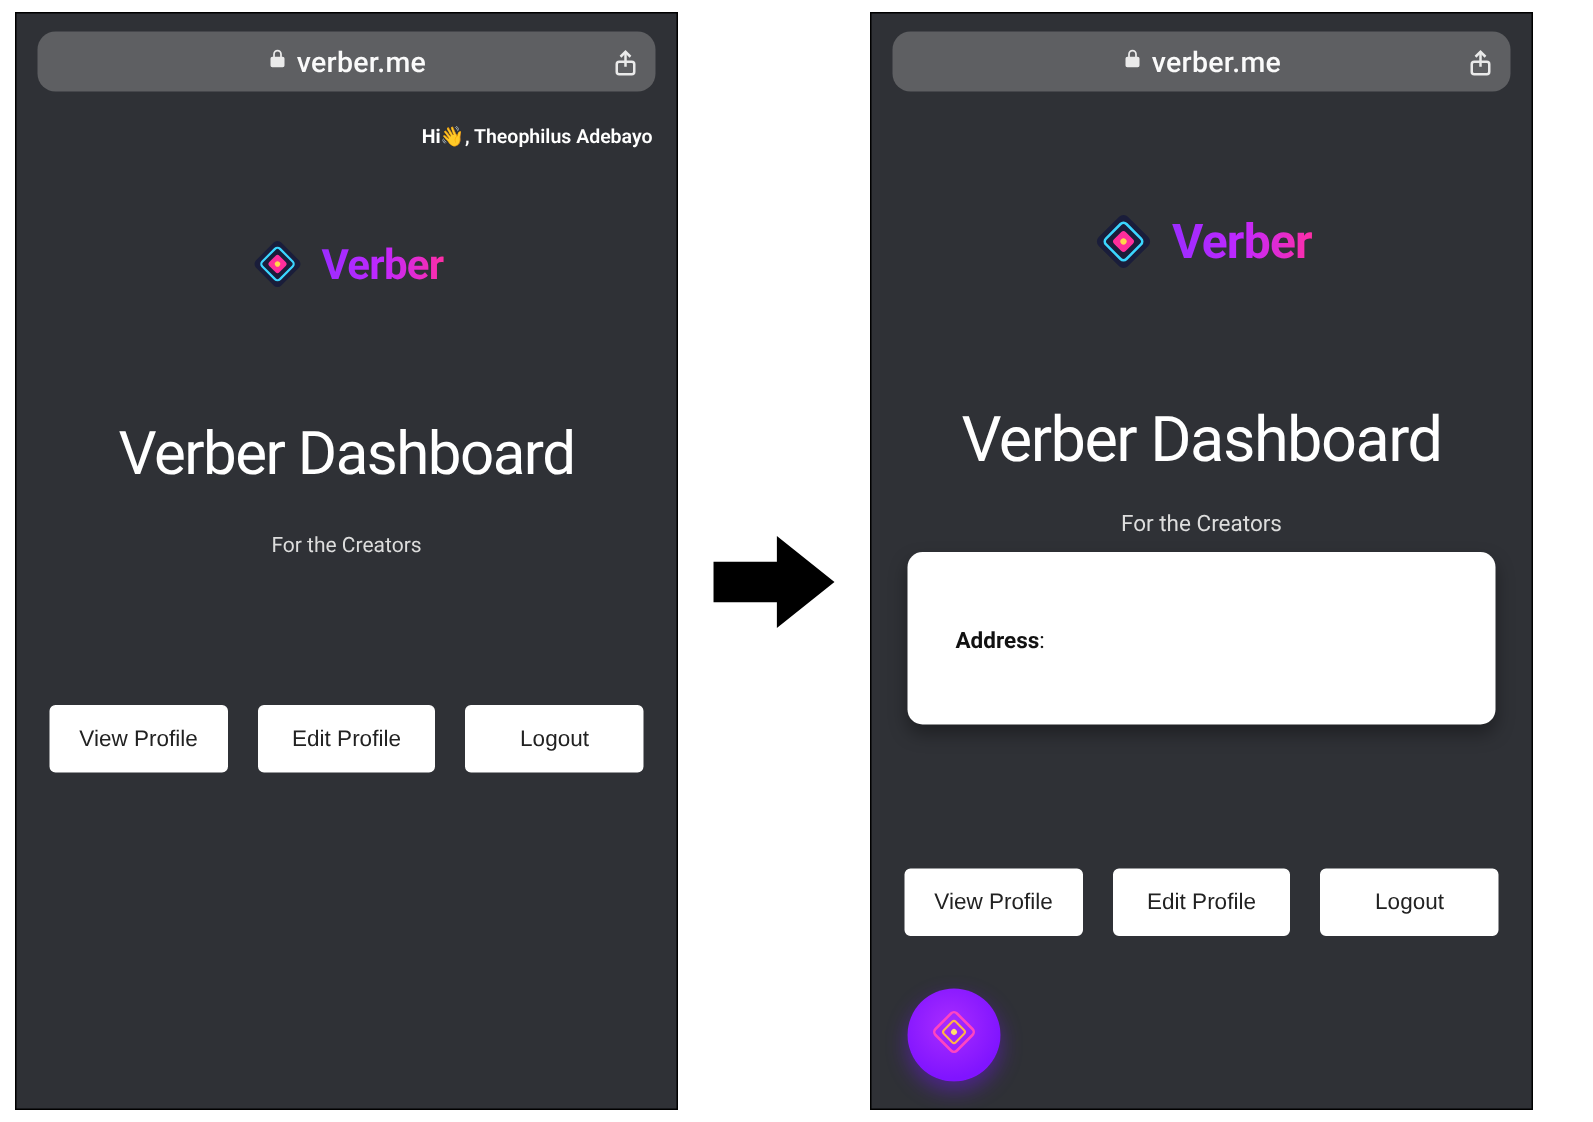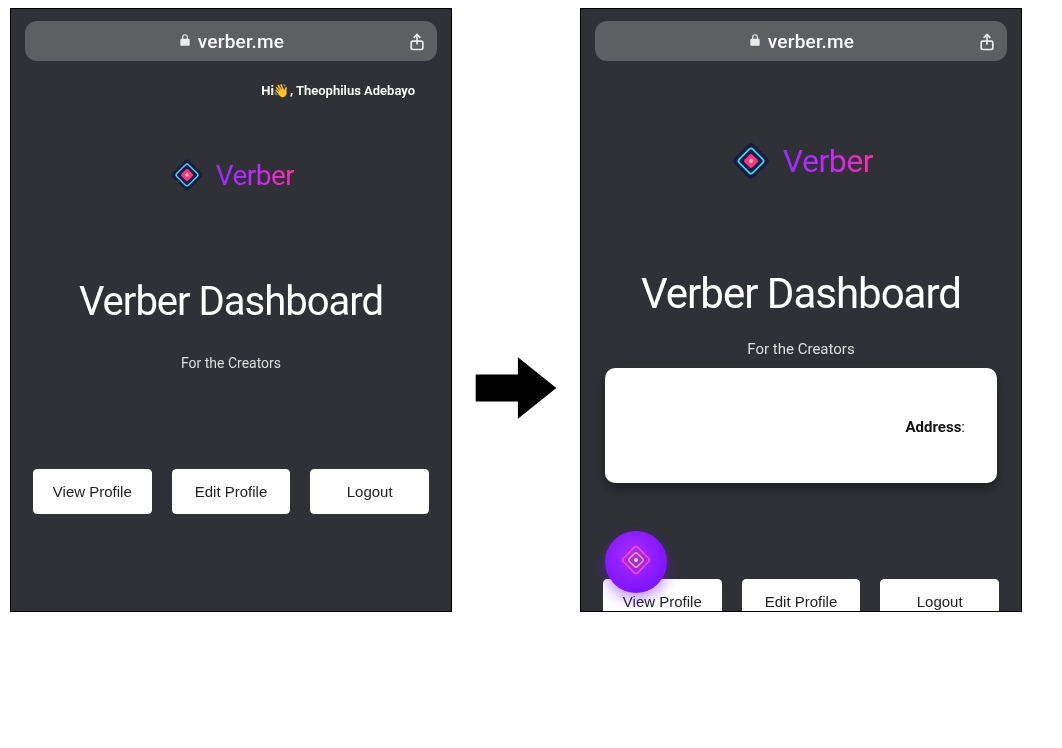--- a/index.html
+++ b/index.html
@@ -14,7 +14,7 @@
     .phone {
       position: absolute;
       width: 442px;
-      height: 604px;
+      height: 732px;
       background: #2f3136;
       border: 1px solid #000;
       top: 8px;

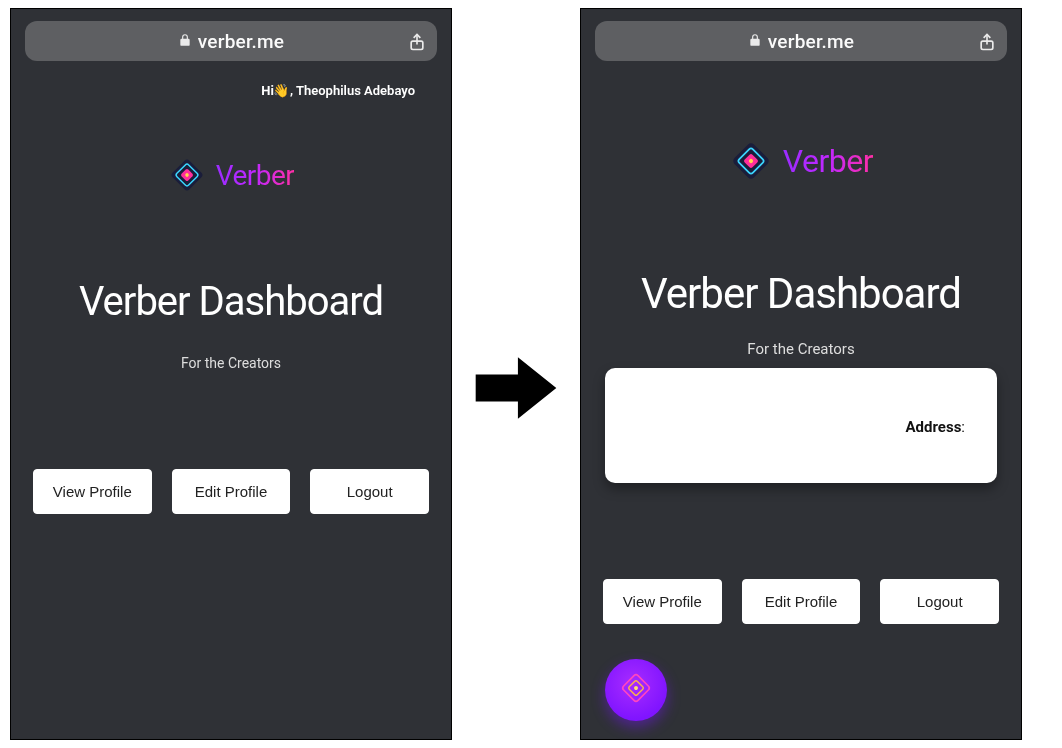--- a/index.html
+++ b/index.html
@@ -55,7 +55,7 @@
       color: #fff;
       font-size: 13px;
       font-weight: 600;
-      padding: 22px 36px 0 0;
+      padding: 22px 16px 0 0;
     }
     .greeting .hi { font-weight: 700; }
     .logo-row {

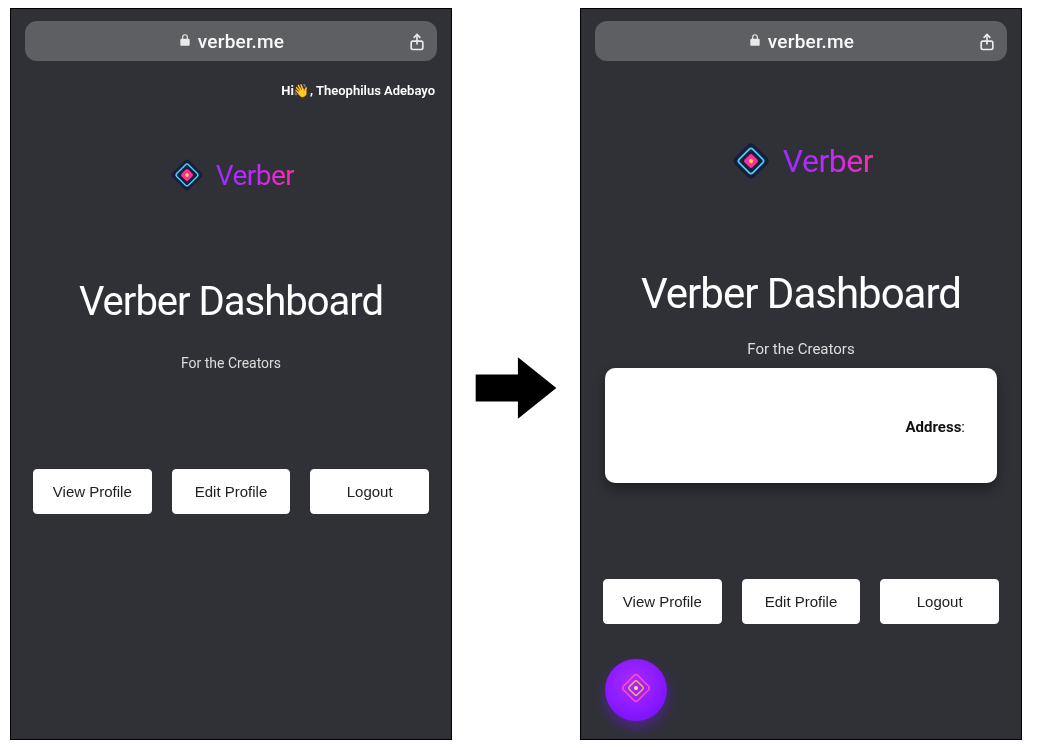--- a/index.html
+++ b/index.html
@@ -73,7 +73,7 @@
     .phone.right .logo-diamond { width: 44px; height: 44px; }
     .brand {
       font-size: 28px;
-      font-weight: 400;
+      font-weight: 700;
       background: linear-gradient(90deg, #9b2cff 0%, #c028ff 50%, #ff2ea6 100%);
       -webkit-background-clip: text;
       background-clip: text;

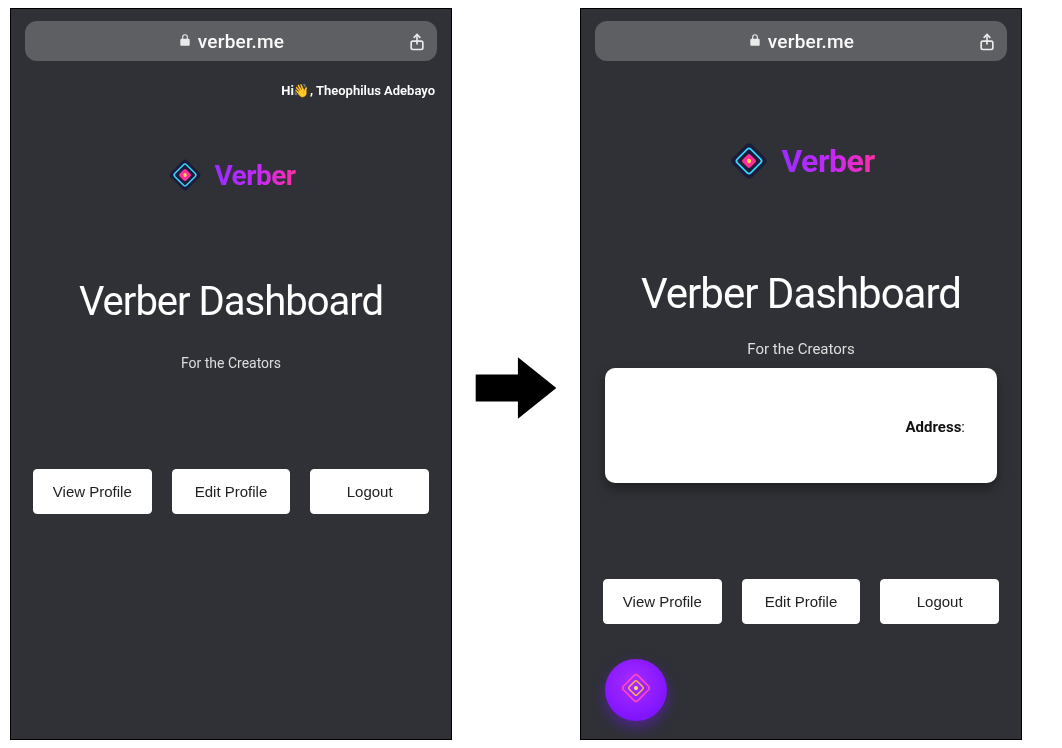--- a/index.html
+++ b/index.html
@@ -107,7 +107,6 @@
     .phone.right .card {
       margin: 10px 24px 0 24px;
       padding: 48px 32px 44px 32px;
-      text-align: right;
     }
     .card-text {
       color: #222;

